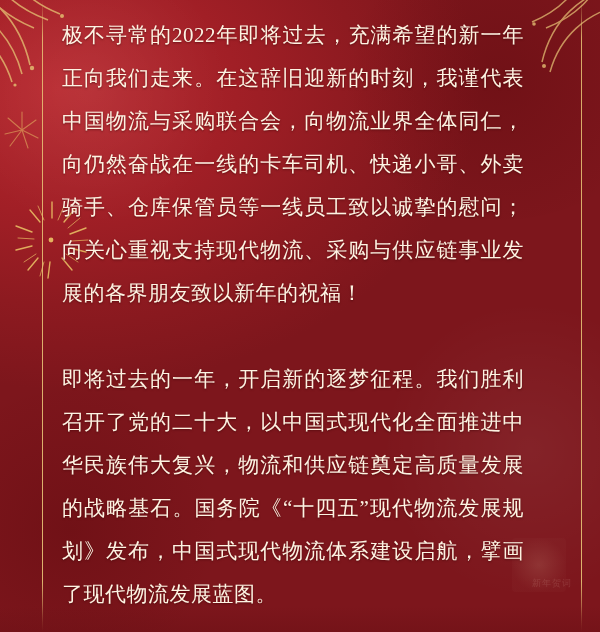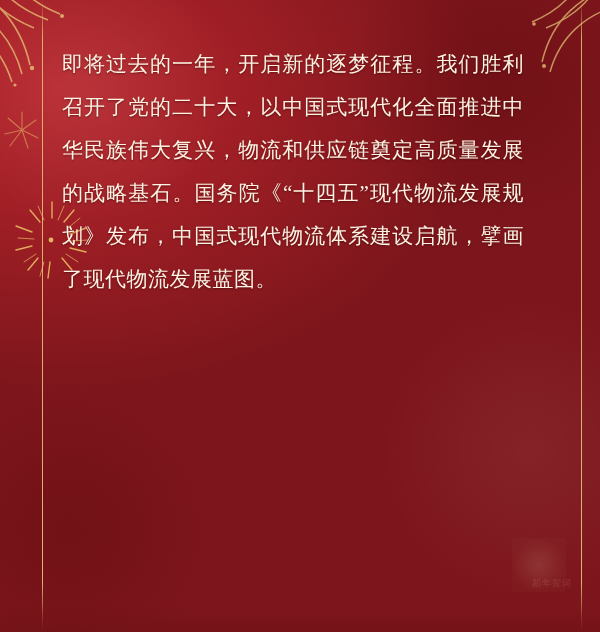--- a/index.html
+++ b/index.html
@@ -205,6 +205,7 @@
   <div class="rule right"></div>
 
   <div class="content">
+    <p class="para p1">极不寻常的2022年即将过去，充满希望的新一年正向我们走来。在这辞旧迎新的时刻，我谨代表中国物流与采购联合会，向物流业界全体同仁，向仍然奋战在一线的卡车司机、快递小哥、外卖骑手、仓库保管员等一线员工致以诚挚的慰问；向关心重视支持现代物流、采购与供应链事业发展的各界朋友致以新年的祝福！</p>
     <div class="gap"></div>
     <p class="para">即将过去的一年，开启新的逐梦征程。我们胜利召开了党的二十大，以中国式现代化全面推进中华民族伟大复兴，物流和供应链奠定高质量发展的战略基石。国务院《“十四五”现代物流发展规划》发布，中国式现代物流体系建设启航，擘画了现代物流发展蓝图。</p>
   </div>

